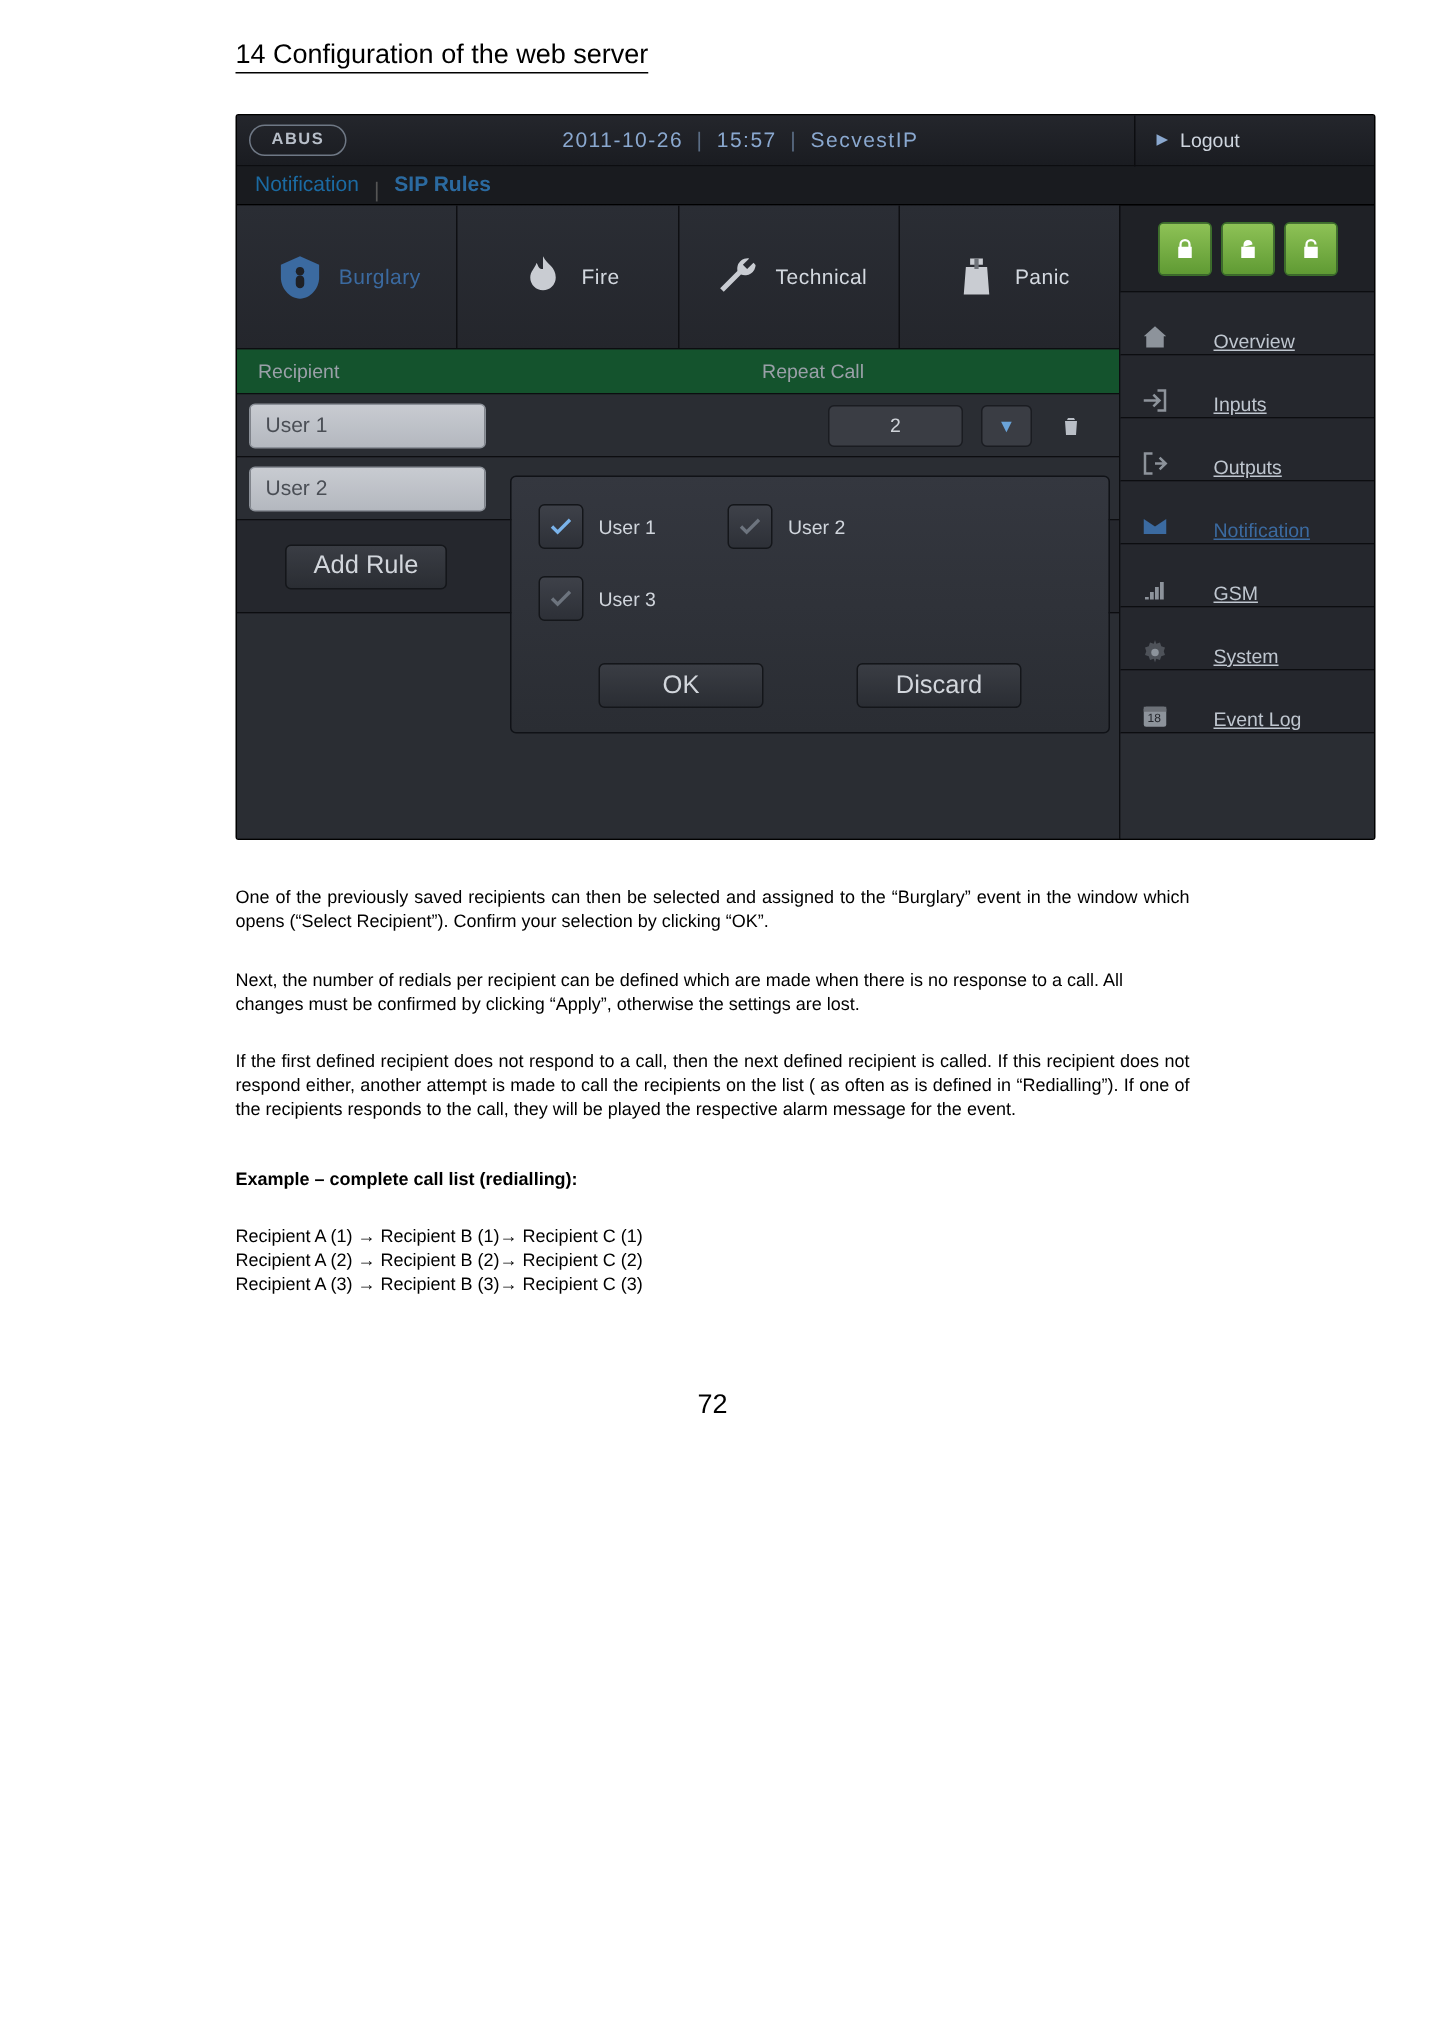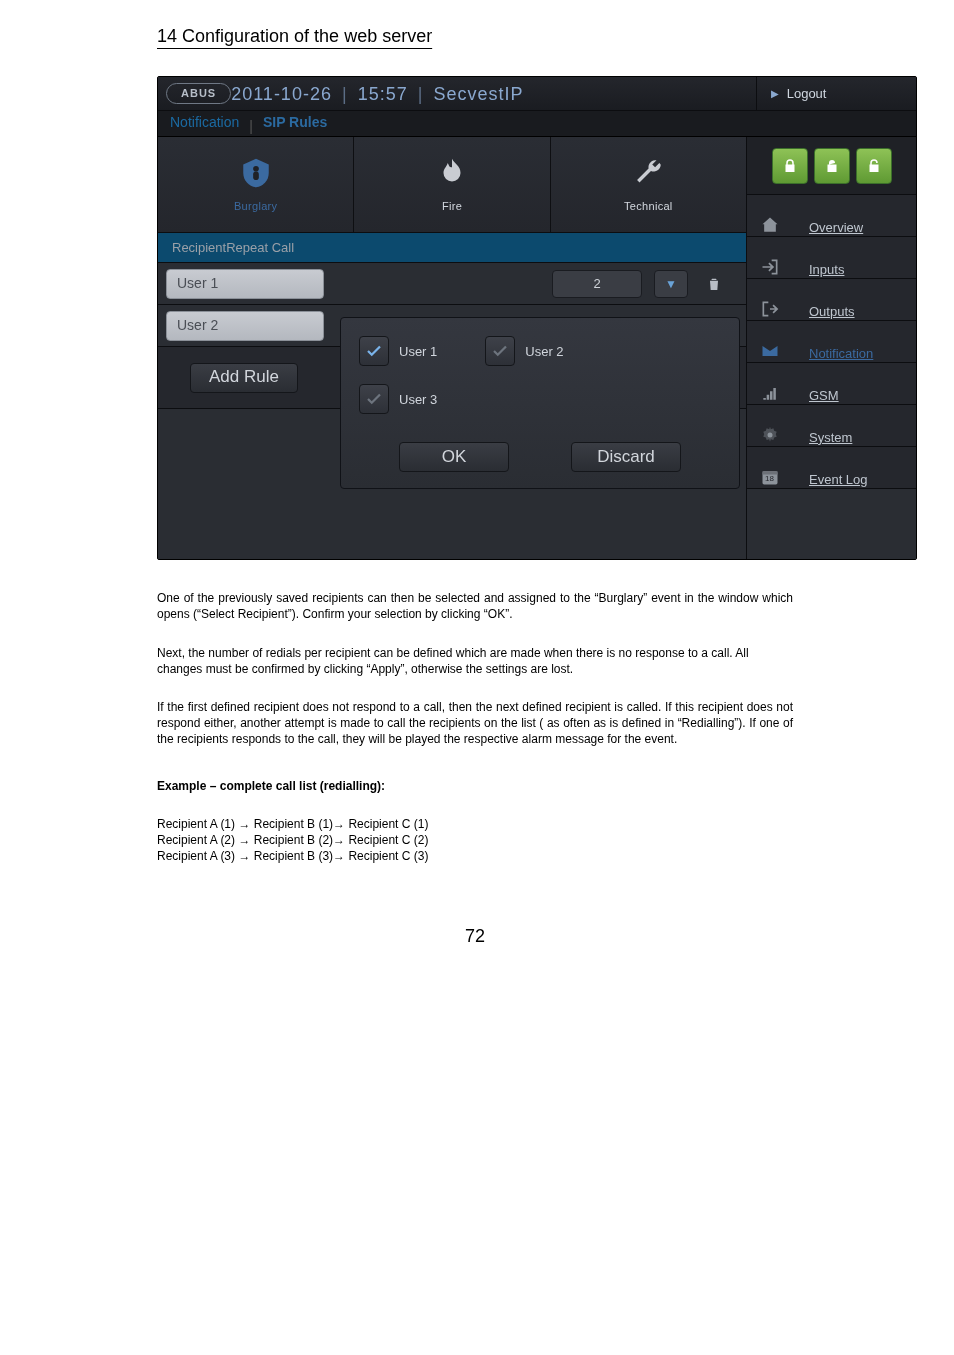--- a/index.html
+++ b/index.html
@@ -67,7 +67,7 @@
   }
   .brand::before{content:"";width:0;height:0}
   .header-center{
-    flex:1;text-align:left;color:#8aa8cf;font-size:18px;letter-spacing:1px;
+    flex:1;text-align:center;color:#8aa8cf;font-size:14px;letter-spacing:1px;
     font-family:"Segoe UI",Arial,sans-serif;
   }
   .header-center .sep{color:#5b6d85;margin:0 4px}

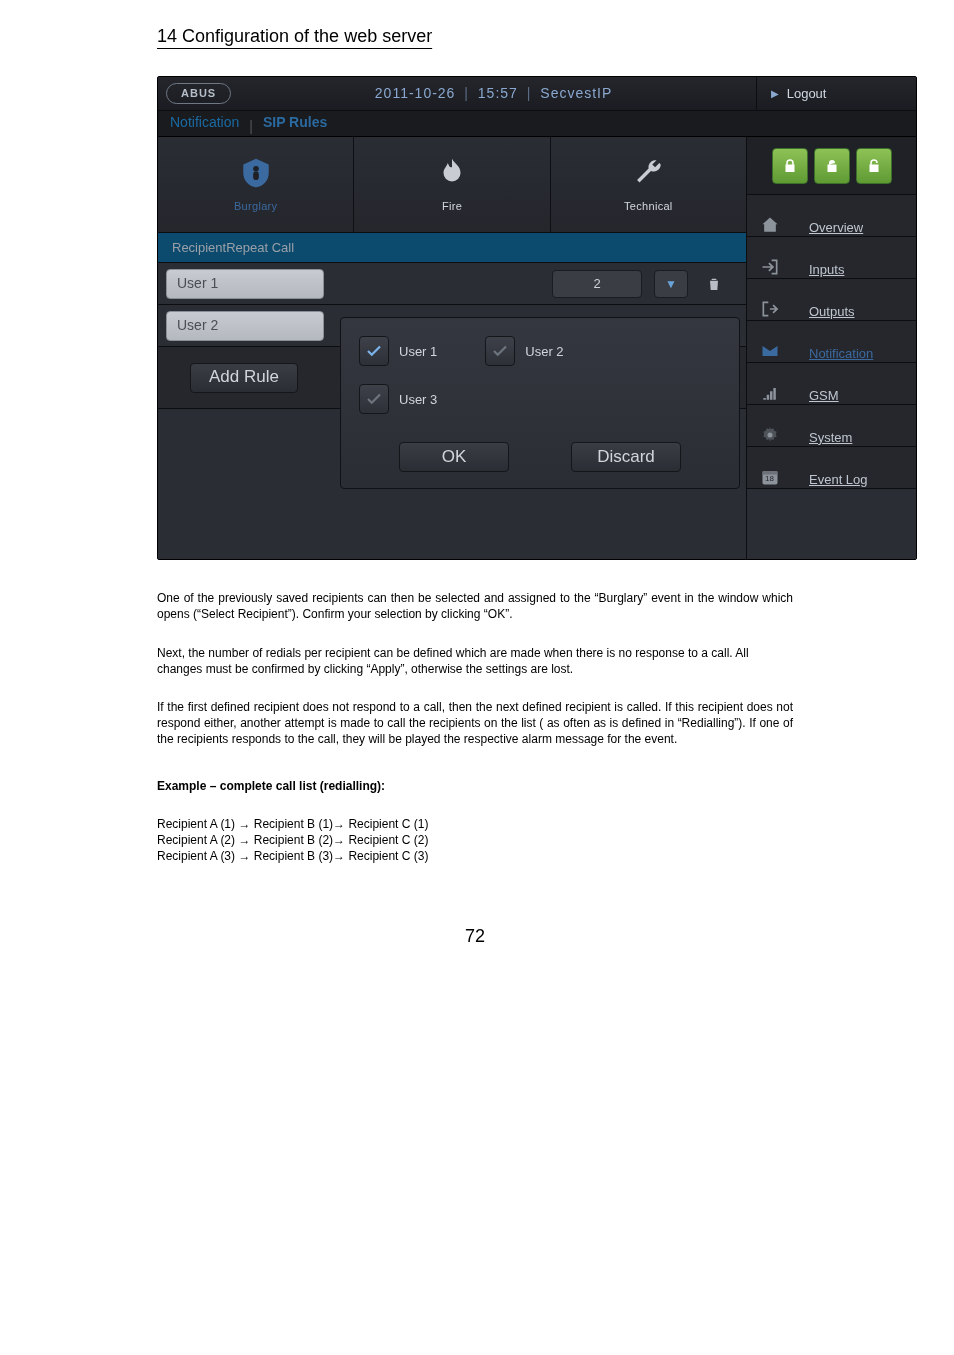--- a/index.html
+++ b/index.html
@@ -95,8 +95,8 @@
     background:linear-gradient(#2a2d34,#24262c);
   }
   .evcell{
-    flex:1;display:flex;flex-direction:column;align-items:center;justify-content:center;
-    gap:8px;border-right:1px solid #0e0f12;color:#d3d8df;font-size:11px;
+    flex:1;display:flex;flex-direction:row;align-items:center;justify-content:center;
+    gap:8px;border-right:1px solid #0e0f12;color:#d3d8df;font-size:14px;
   }
   .evcell:last-child{border-right:none}
   .evcell.active{color:var(--blue)}

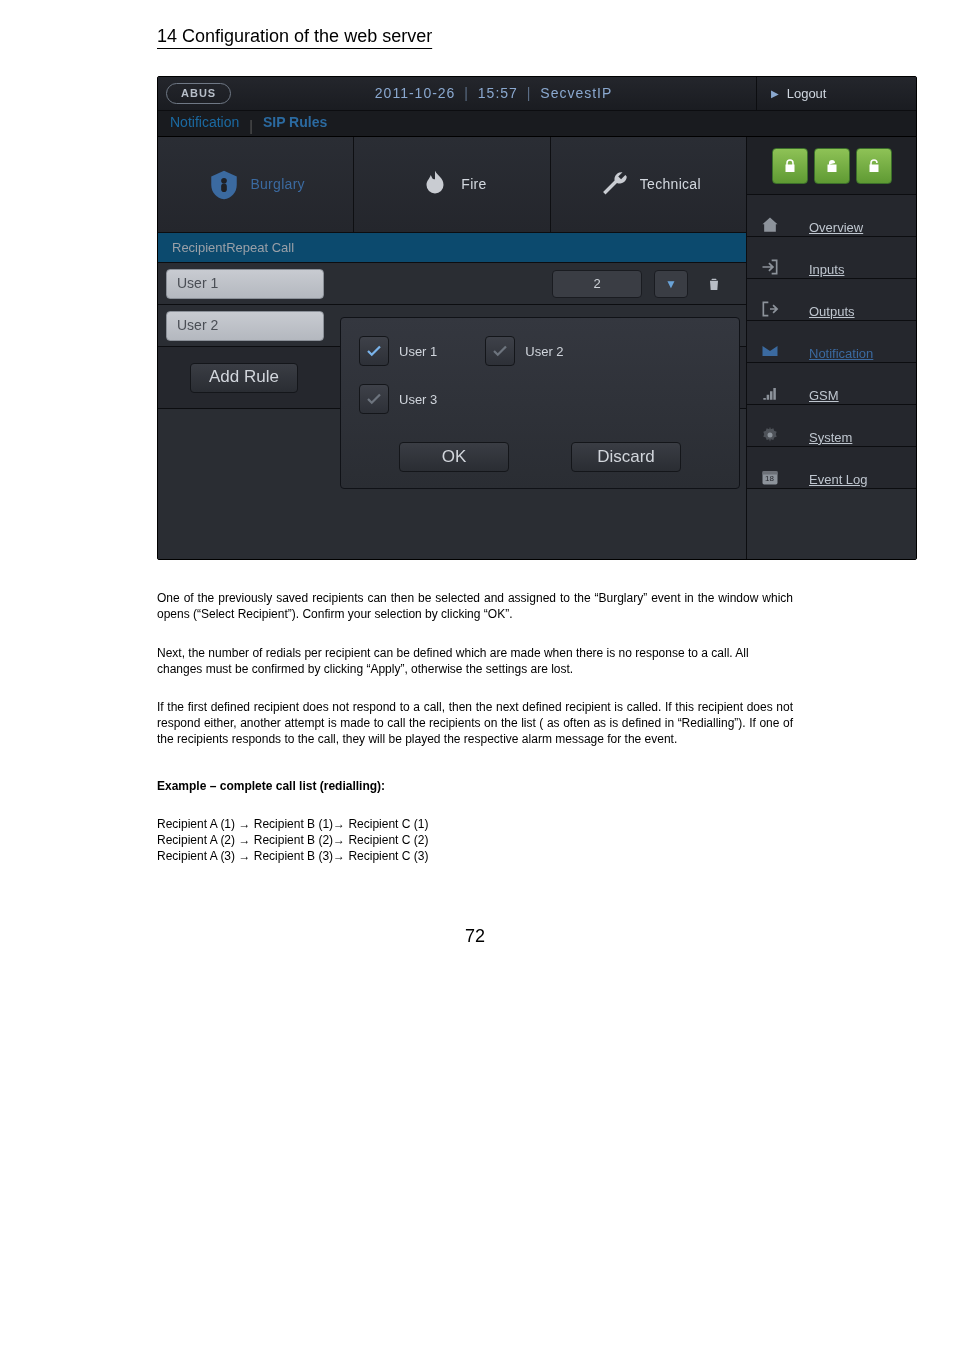--- a/index.html
+++ b/index.html
@@ -247,6 +247,15 @@
             </div>
             <div class="lbl">Technical</div>
           </div>
+          <div class="evcell">
+            <div class="ic">
+              <svg width="34" height="34" viewBox="0 0 24 24">
+                  <path fill="#c9ccd2" d="M9 3h6v3H9zM7 7h10l1 13H6z"></path>
+                  <rect x="11" y="3" width="2" height="5" fill="#6d7178"></rect>
+                </svg>
+            </div>
+            <div class="lbl">Panic</div>
+          </div>
         </div>
 
         <div class="subhead">

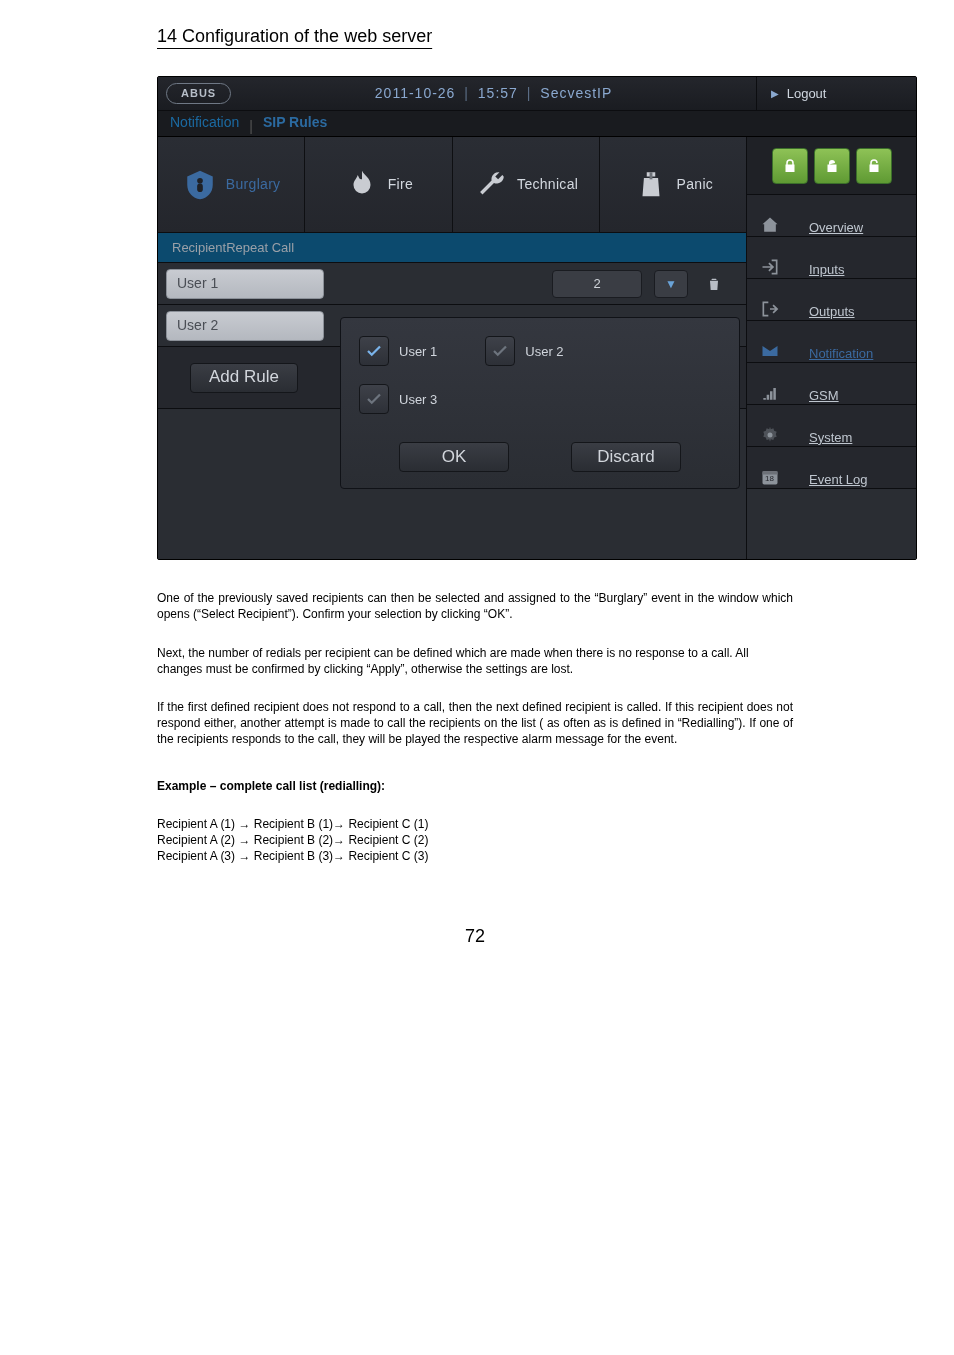--- a/index.html
+++ b/index.html
@@ -105,9 +105,9 @@
   .ic svg{display:block}
 
   .subhead{
-    display:flex;height:30px;align-items:center;justify-content:flex-start;
+    display:flex;height:30px;align-items:center;justify-content:space-between;
     padding:0 170px 0 14px;color:var(--muted);font-size:13px;
-    border-bottom:1px solid var(--divider);background:#0c4a6e;
+    border-bottom:1px solid var(--divider);background:#14532d;
   }
 
   .rowtab{

